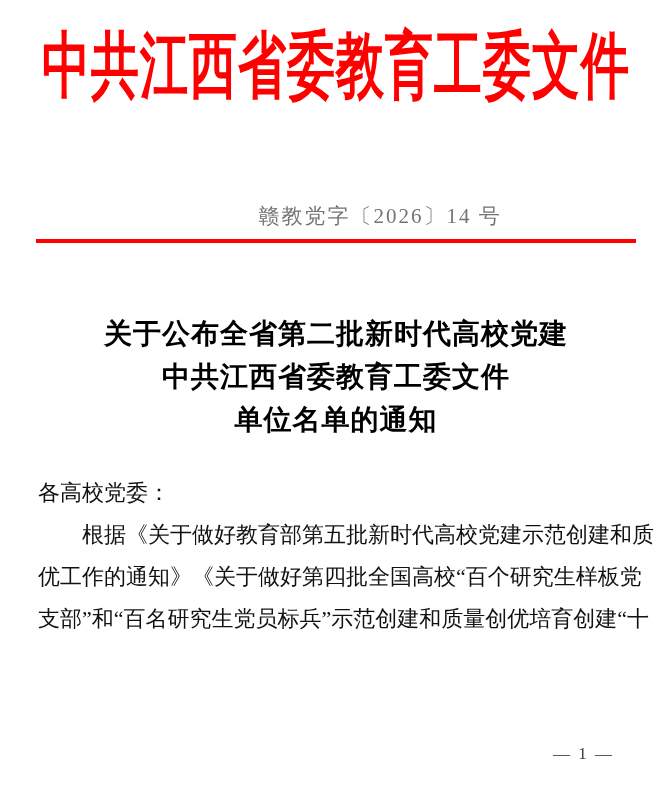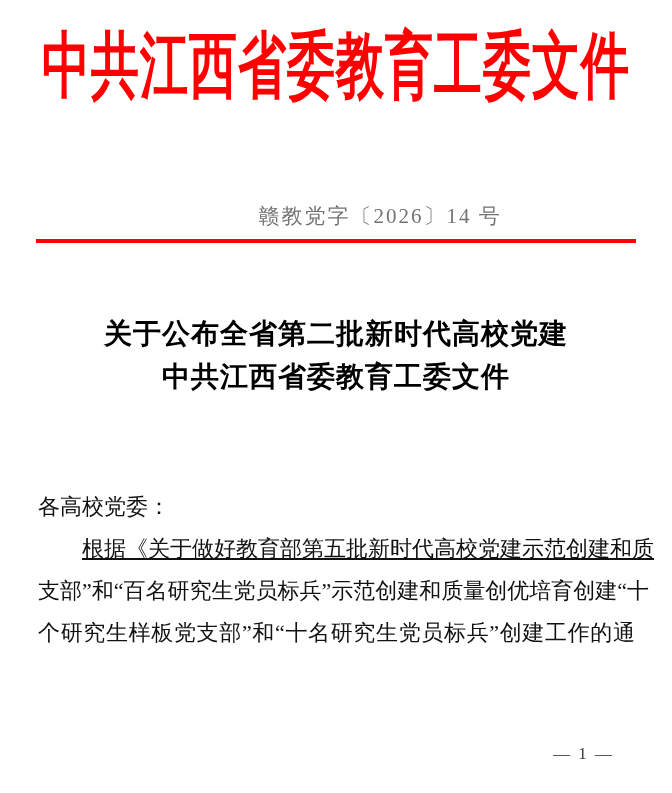--- a/index.html
+++ b/index.html
@@ -130,6 +130,7 @@
   <div class="doc-title">
     <div>关于公布全省第二批新时代高校党建</div>
     <div>中共江西省委教育工委文件</div>
+    <div>单位名单的通知</div>
   </div>
 
   <div class="doc-body">

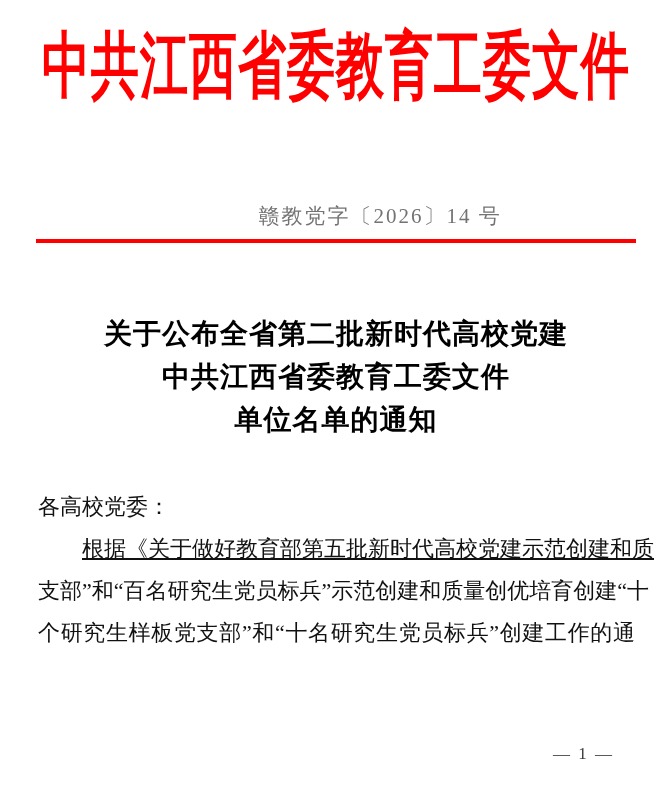--- a/index.html
+++ b/index.html
@@ -96,7 +96,6 @@
   .doc-body .line.salutation {
     text-align: center;
     text-align-last: left;
-    margin-top: 14px;
   }
   .doc-body .line.indent {
     text-indent: 2em;

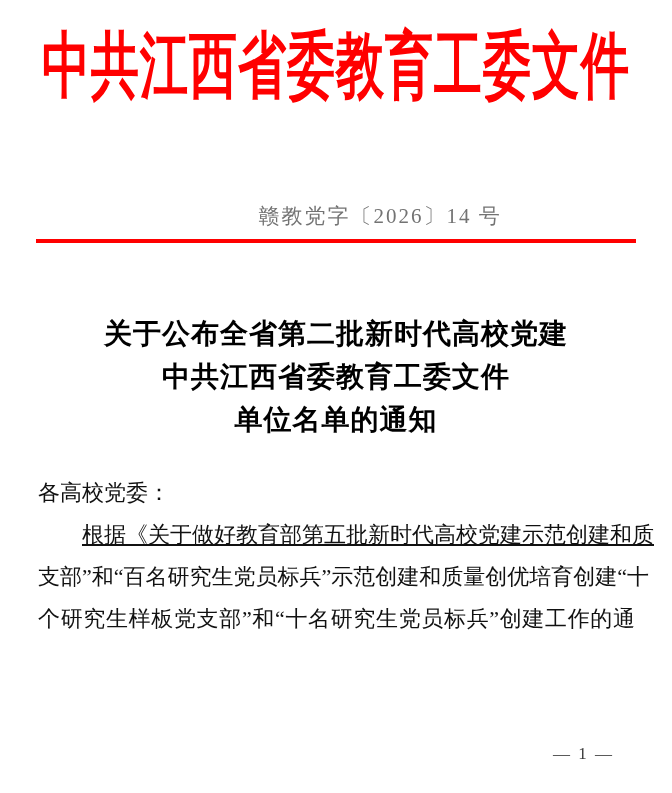--- a/index.html
+++ b/index.html
@@ -99,7 +99,6 @@
   }
   .doc-body .line.indent {
     text-indent: 2em;
-    text-decoration: underline;
   }
 
   

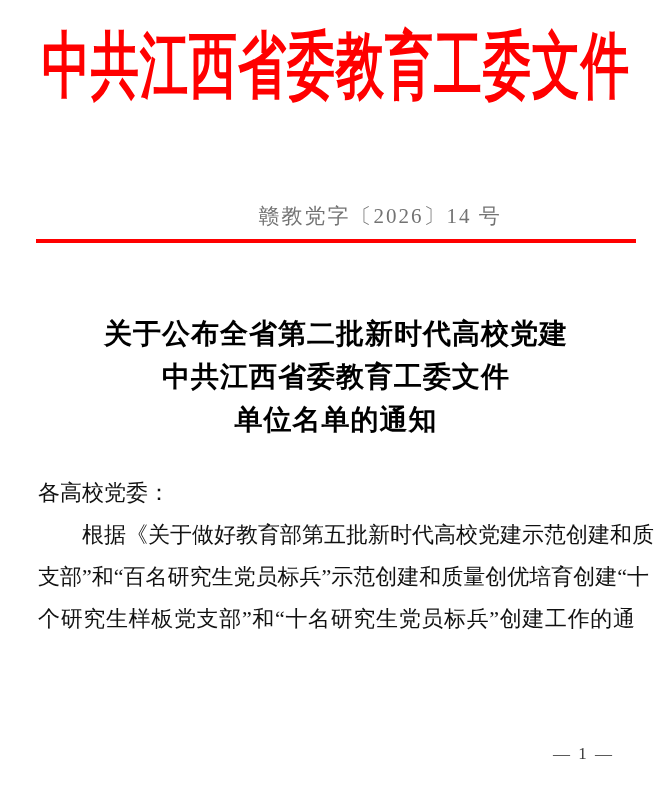--- a/index.html
+++ b/index.html
@@ -134,6 +134,7 @@
   <div class="doc-body">
     <div class="line salutation">各高校党委：</div>
     <div class="line indent">根据《关于做好教育部第五批新时代高校党建示范创建和质</div>
+    <div class="line">优工作的通知》《关于做好第四批全国高校“百个研究生样板党</div>
     <div class="line">支部”和“百名研究生党员标兵”示范创建和质量创优培育创建“十</div>
     <div class="line">个研究生样板党支部”和“十名研究生党员标兵”创建工作的通</div>
   </div>

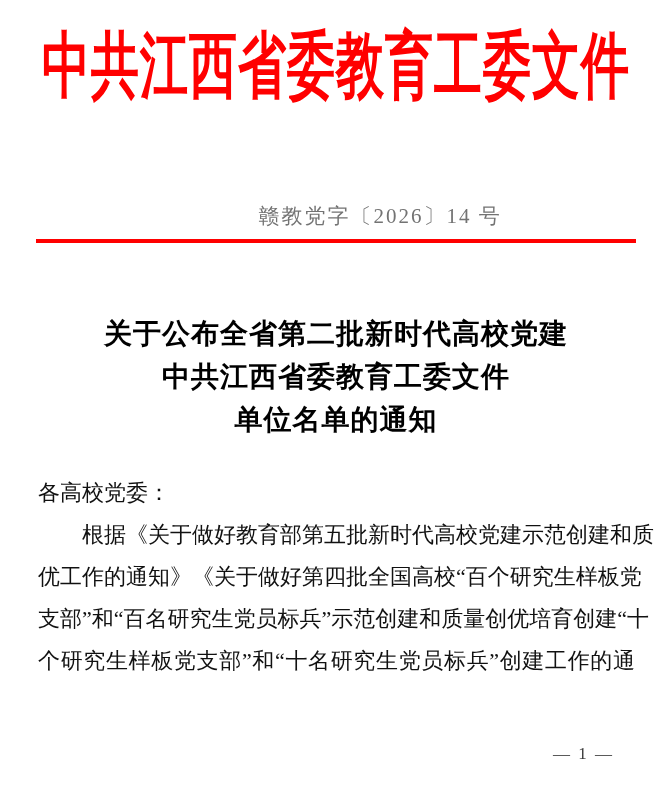--- a/index.html
+++ b/index.html
@@ -136,7 +136,6 @@
     <div class="line indent">根据《关于做好教育部第五批新时代高校党建示范创建和质</div>
     <div class="line">优工作的通知》《关于做好第四批全国高校“百个研究生样板党</div>
     <div class="line">支部”和“百名研究生党员标兵”示范创建和质量创优培育创建“十</div>
-    <div class="line">个研究生样板党支部”和“十名研究生党员标兵”创建工作的通</div>
   </div>
 
   <div class="page-number">— 1 —</div>

